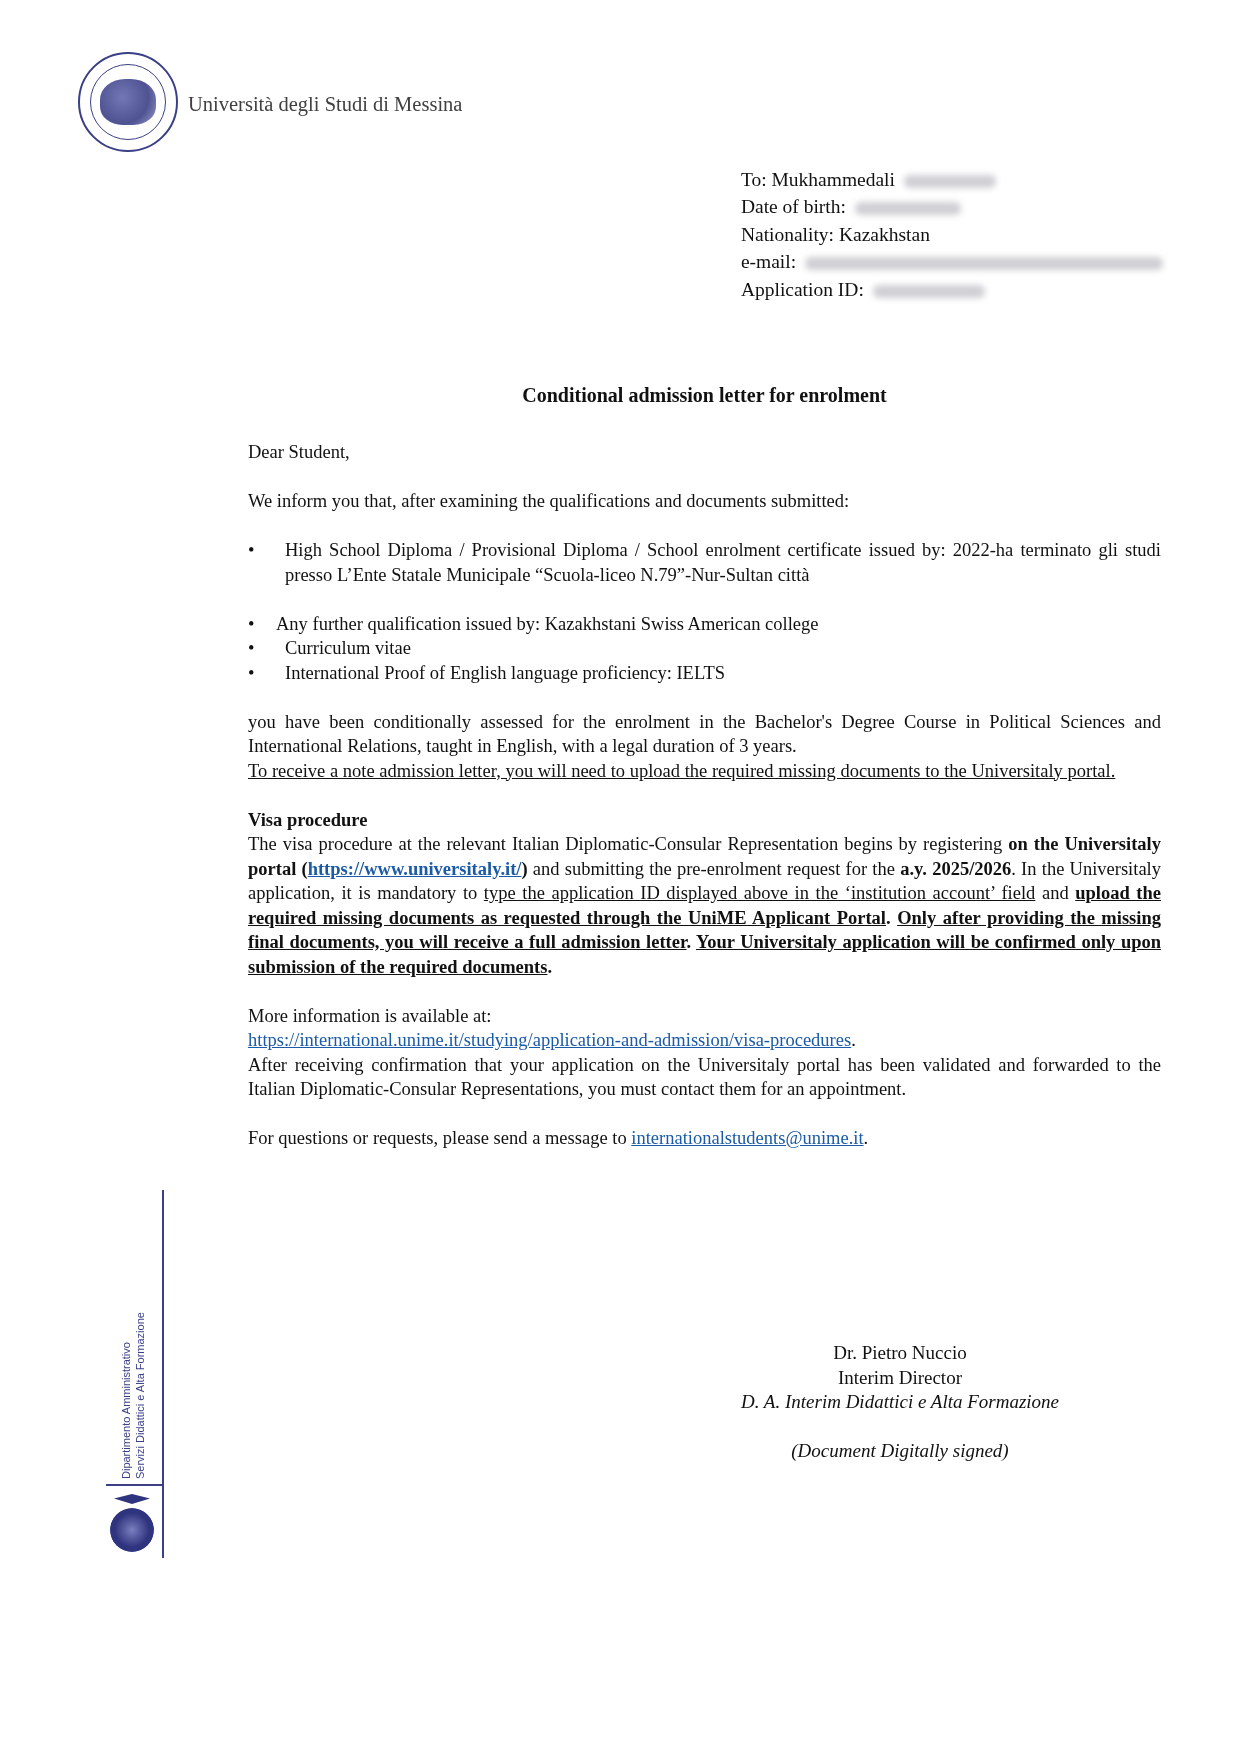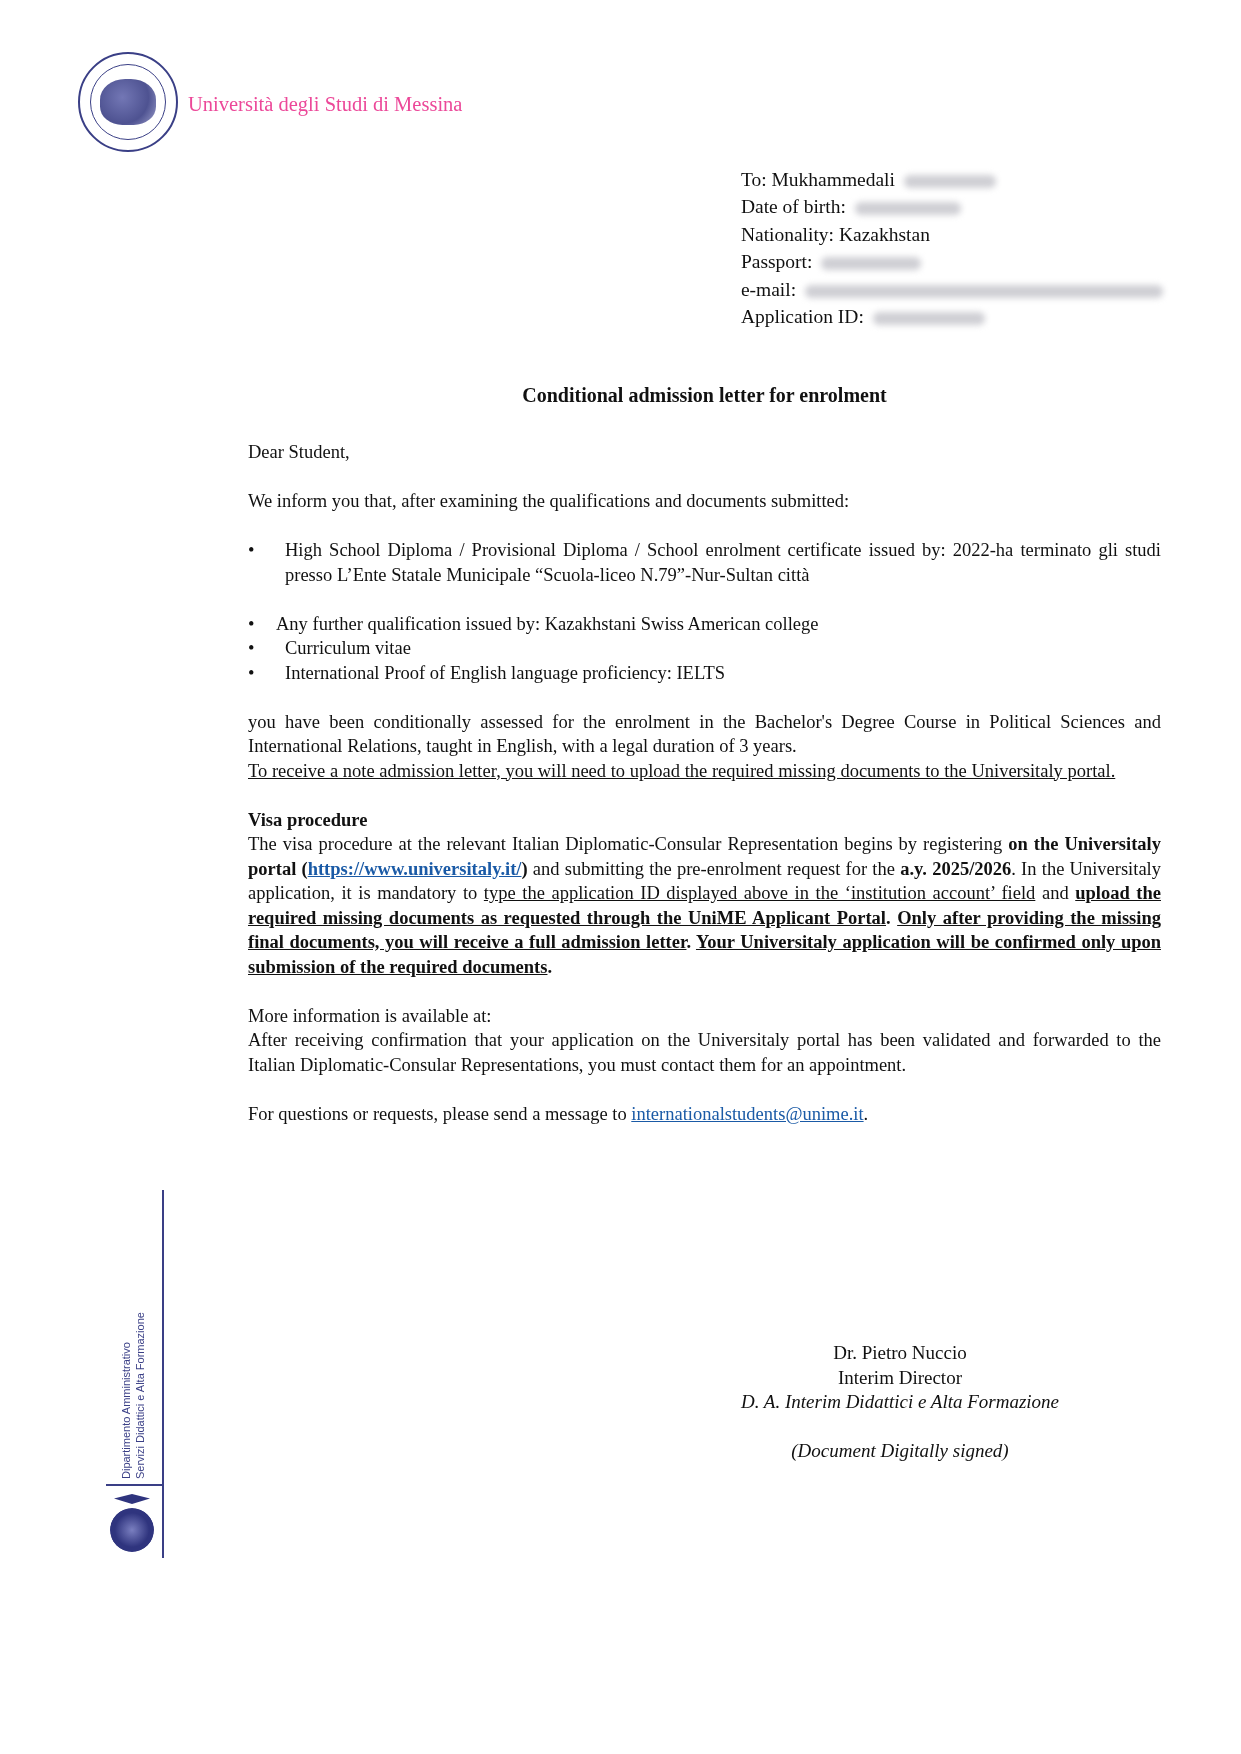--- a/index.html
+++ b/index.html
@@ -24,7 +24,7 @@
       opacity: 0.85;
     }
     .uni-name {
-      margin-left: 10px; margin-top: 4px; font-size: 20.5px; color: #ec4899;
+      margin-left: 10px; margin-top: 4px; font-size: 20.5px; color: #404040;
       font-family: "Liberation Serif", serif;
     }
 

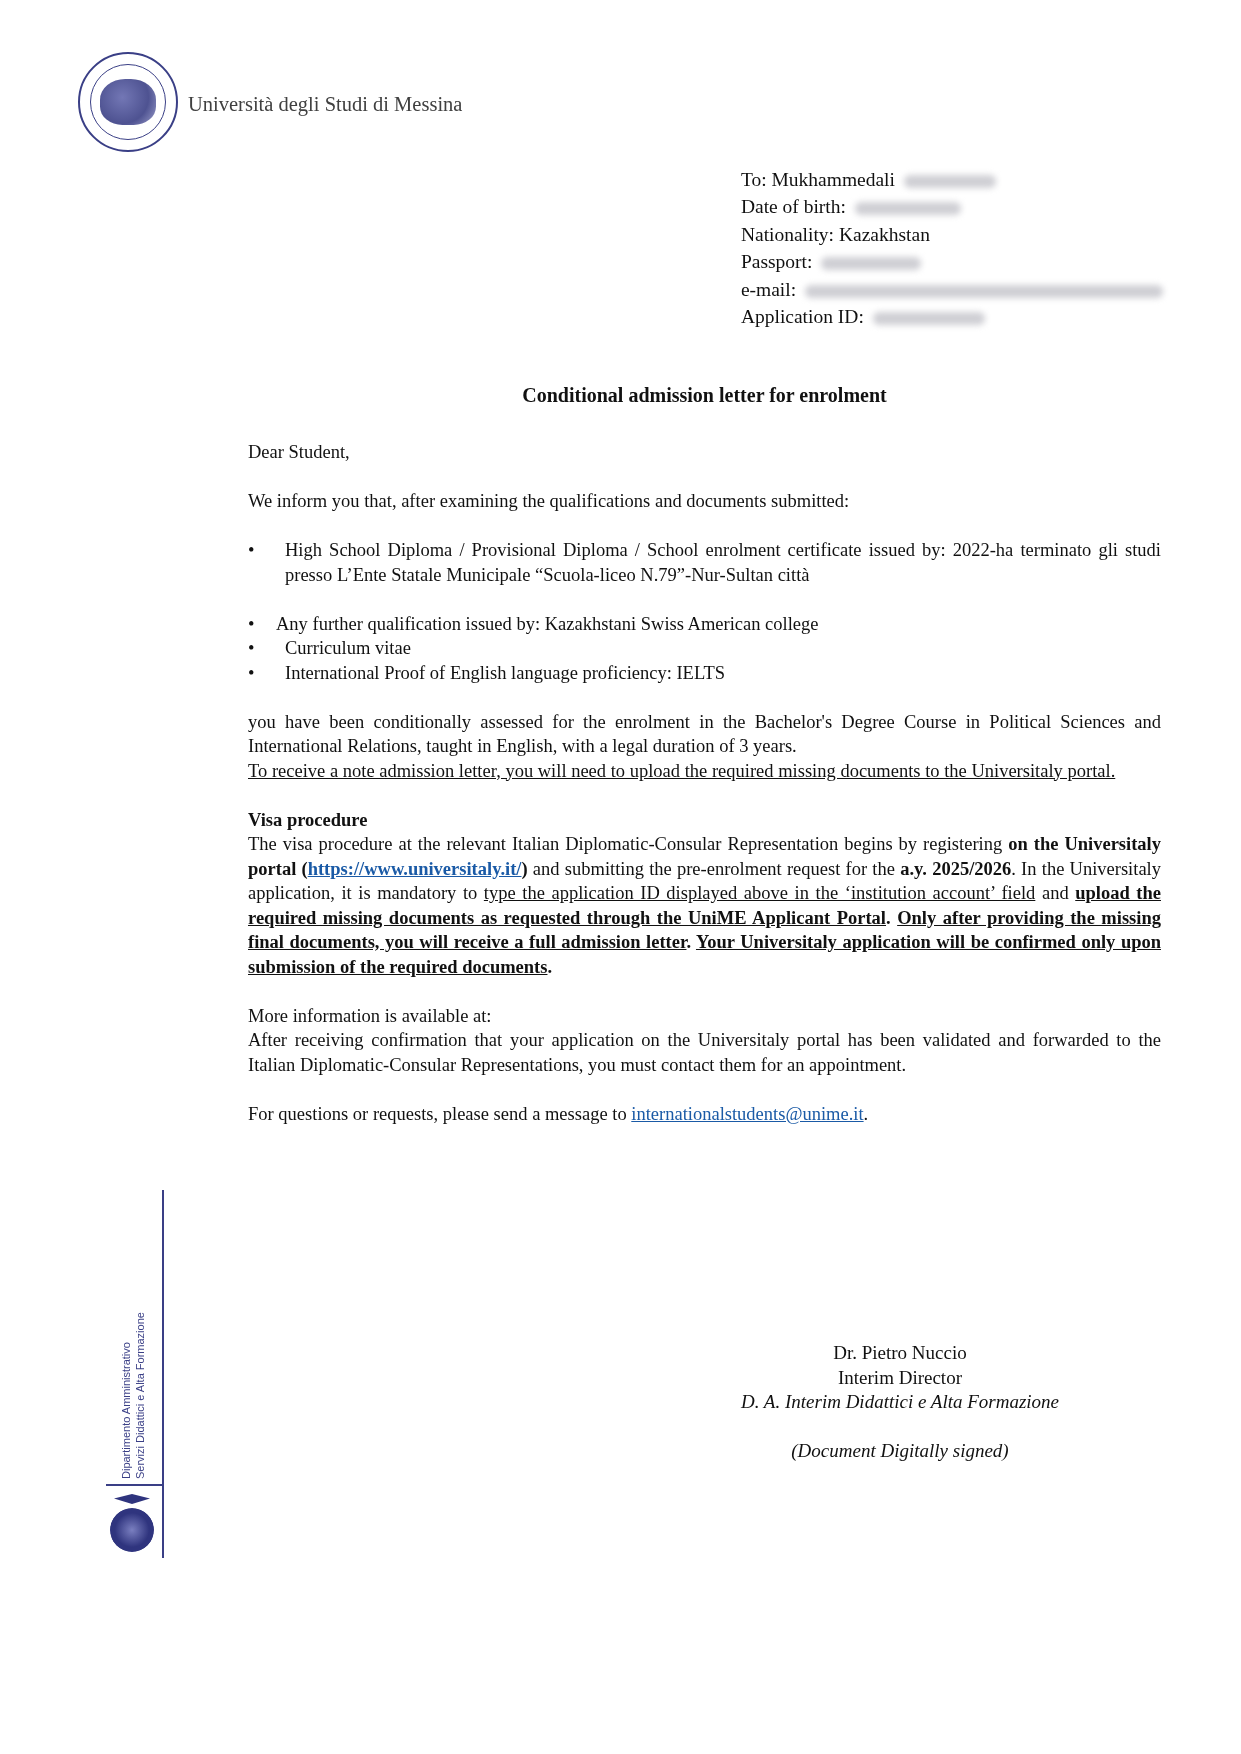--- a/index.html
+++ b/index.html
@@ -94,10 +94,6 @@
     <span>Kazakhstan</span>
   </div>
   <div class="rline">
-    <span>Passport:</span>
-    <span class="blur" style="width:100px;margin-right:6px"></span>
-  </div>
-  <div class="rline">
     <span>e-mail:</span>
     <span class="blur" style="width:358px"></span>
   </div>

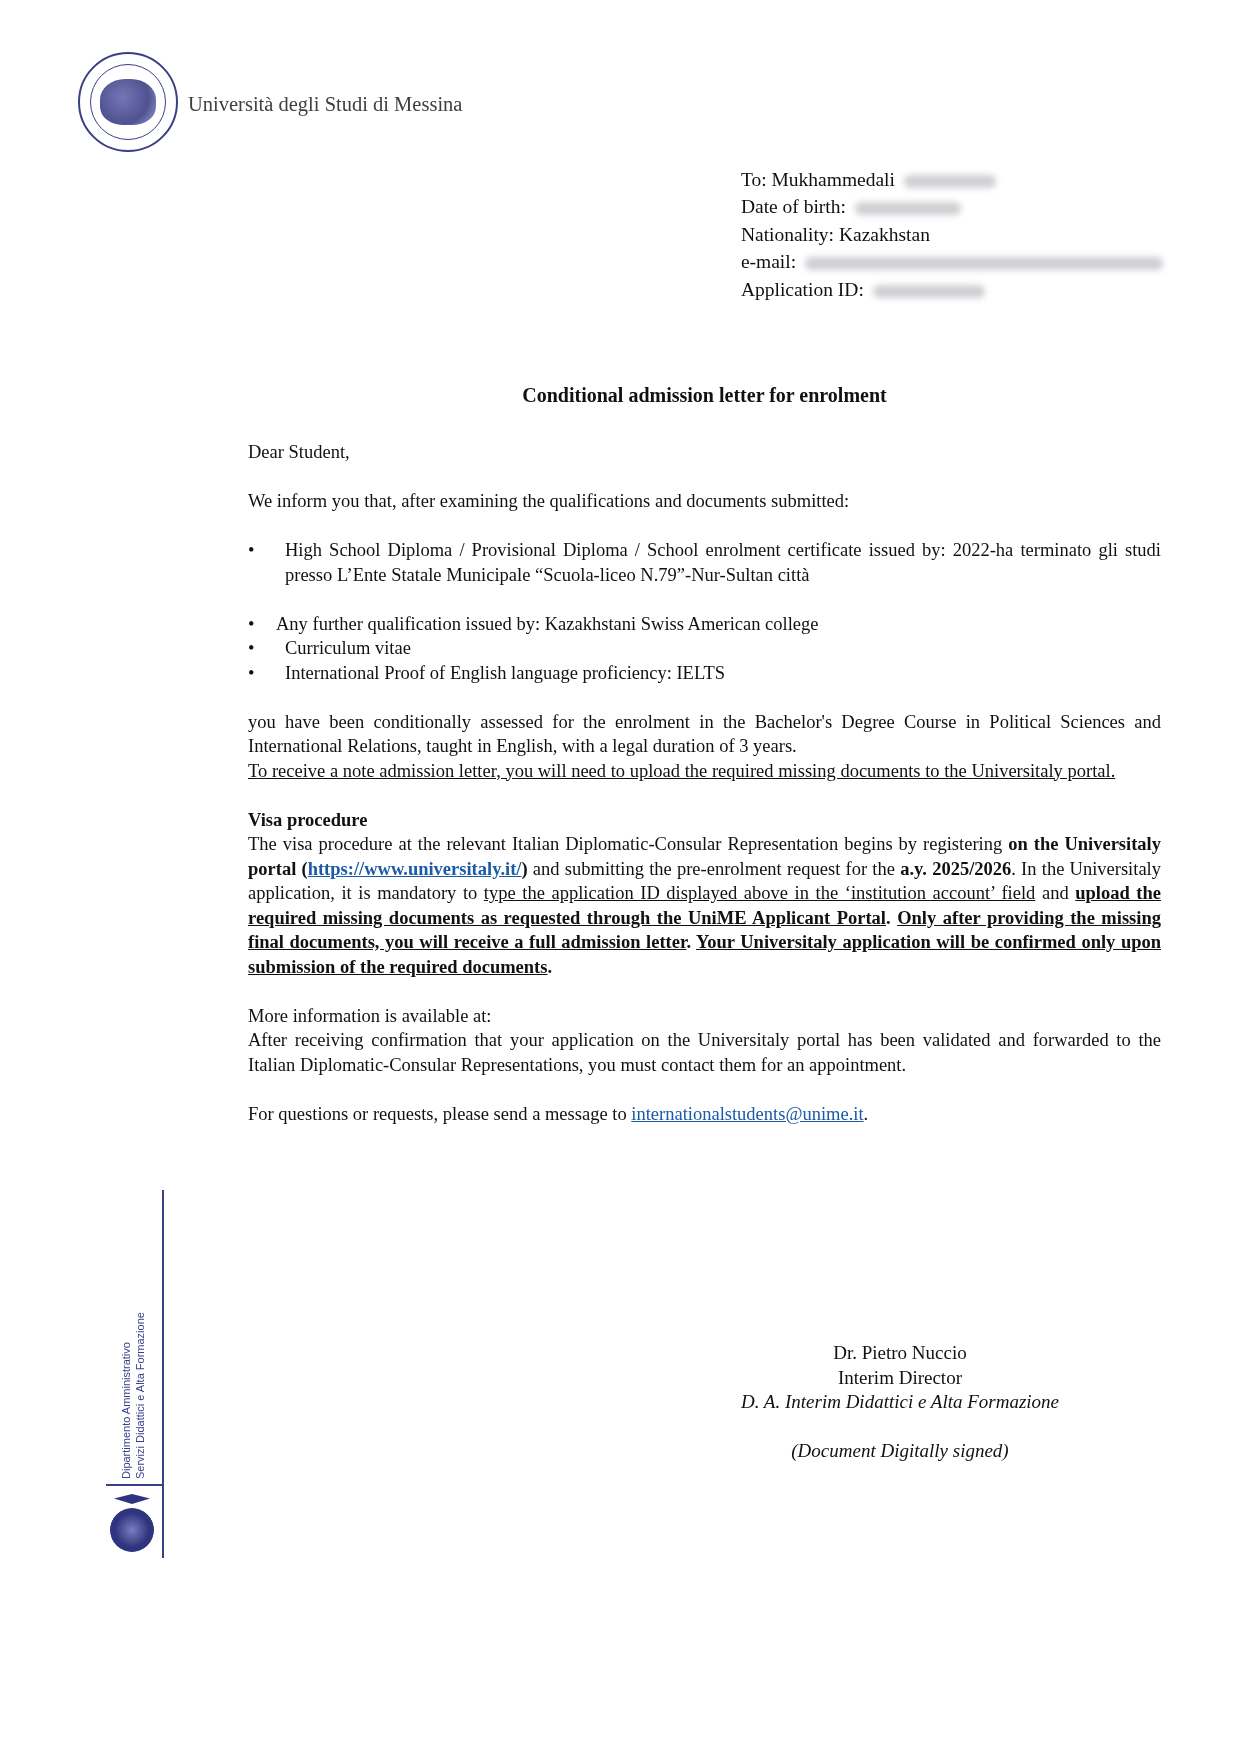--- a/index.html
+++ b/index.html
@@ -136,6 +136,7 @@
   <p class="p"><span>The visa procedure at the relevant Italian Diplomatic-Consular Representation begins by registering </span><span class="bold">on the Universitaly portal (</span><a class="link bold" href="#">https://www.universitaly.it/</a><span class="bold">)</span><span> and submitting the pre-enrolment request for the </span><span class="bold">a.y. 2025/2026</span><span>. In the Universitaly application, it is mandatory to </span><span class="u">type the application ID displayed above in the ‘institution account’ field</span><span> and </span><span class="bold u">upload the required missing documents as requested through the UniME Applicant Portal</span><span class="bold">. </span><span class="bold u">Only after providing the missing final documents, you will receive a full admission letter</span><span class="bold">. </span><span class="bold u">Your Universitaly application will be confirmed only upon submission of the required documents</span><span class="bold">.</span></p>
 
   <p class="p" style="margin-top:24.5px">More information is available at:</p>
+  <p class="p"><a class="link" href="#">https://international.unime.it/studying/application-and-admission/visa-procedures</a><span>.</span></p>
   <p class="p">After receiving confirmation that your application on the Universitaly portal has been validated and forwarded to the Italian Diplomatic-Consular Representations, you must contact them for an appointment.</p>
 
   <p class="p" style="margin-top:24.5px"><span>For questions or requests, please send a message to </span><a class="link" href="#">internationalstudents@unime.it</a><span>.</span></p>

